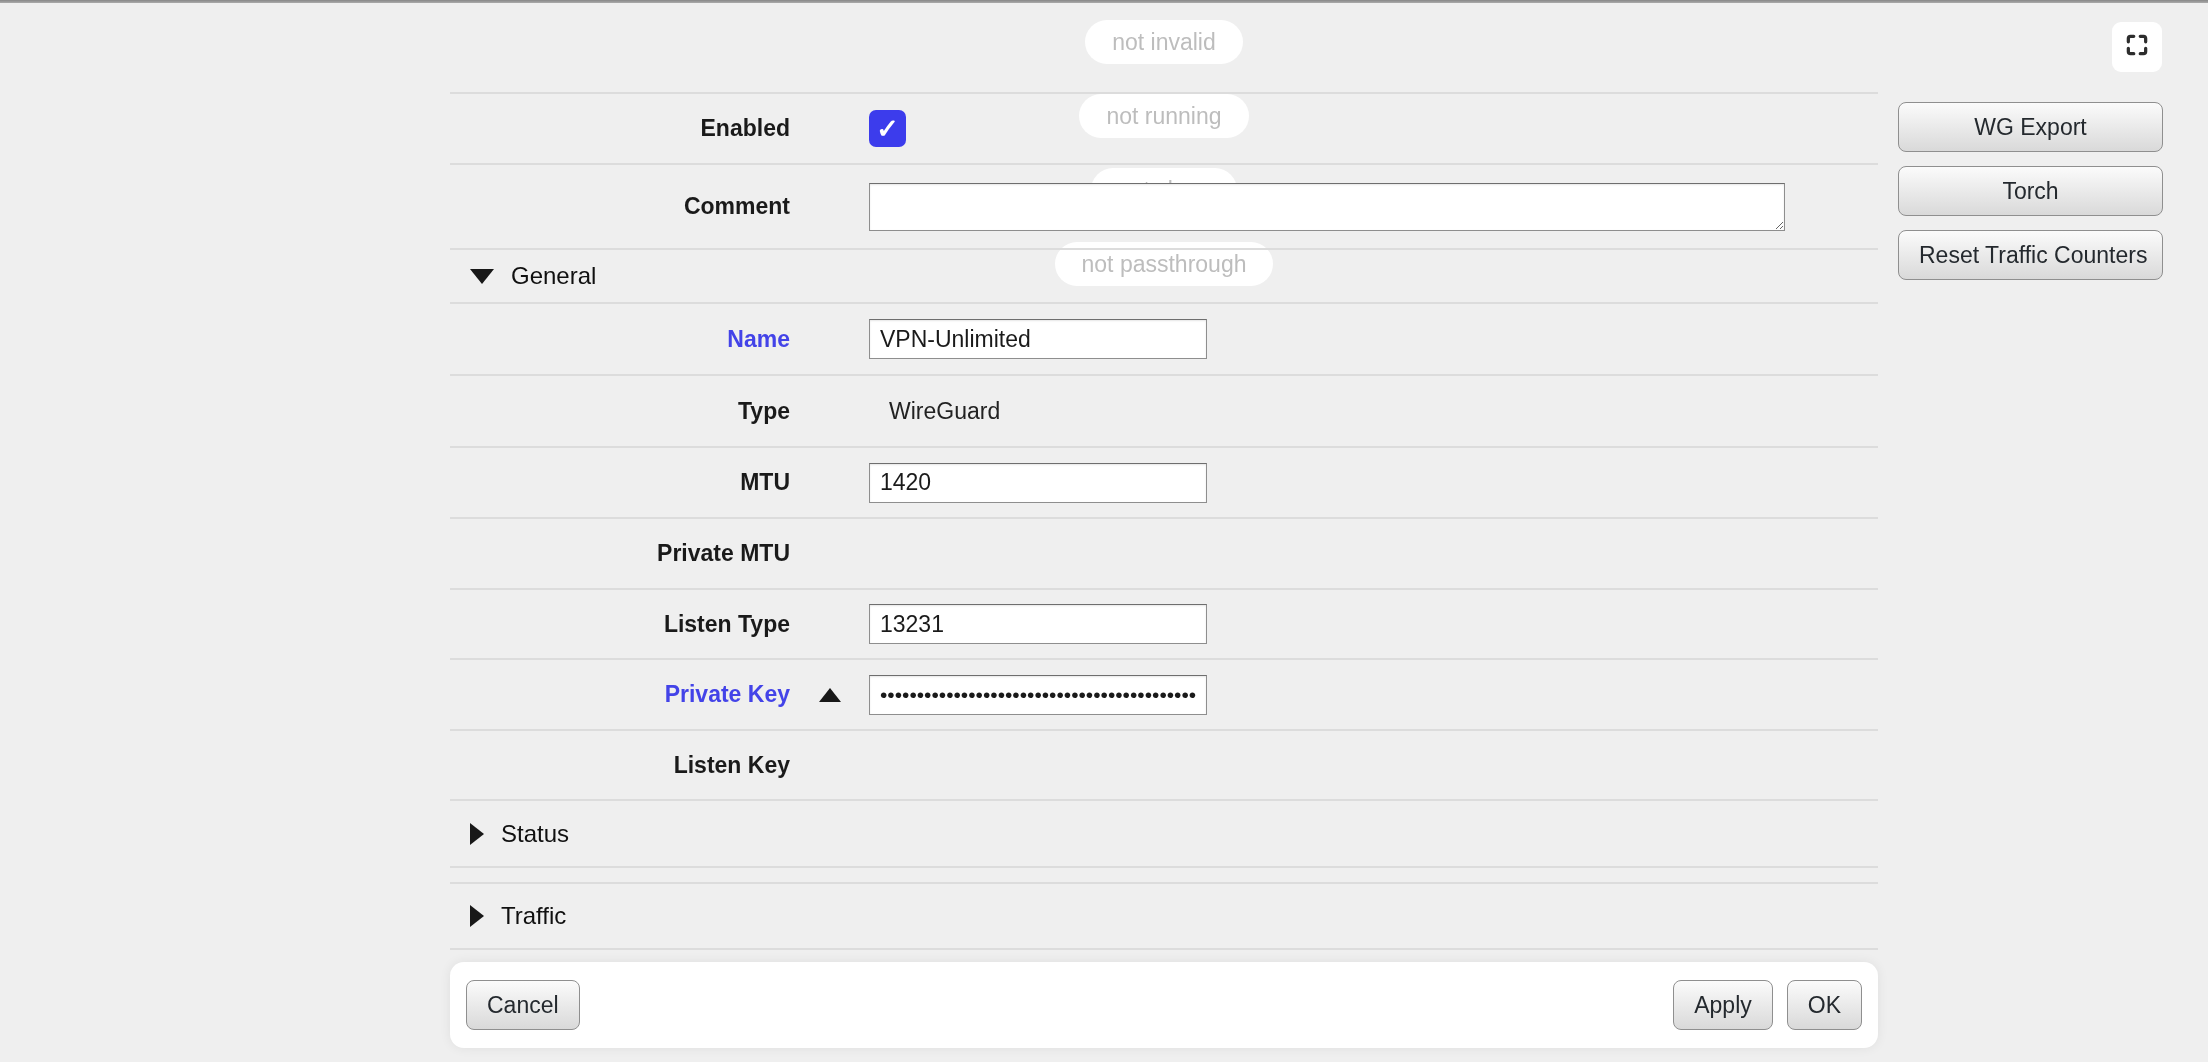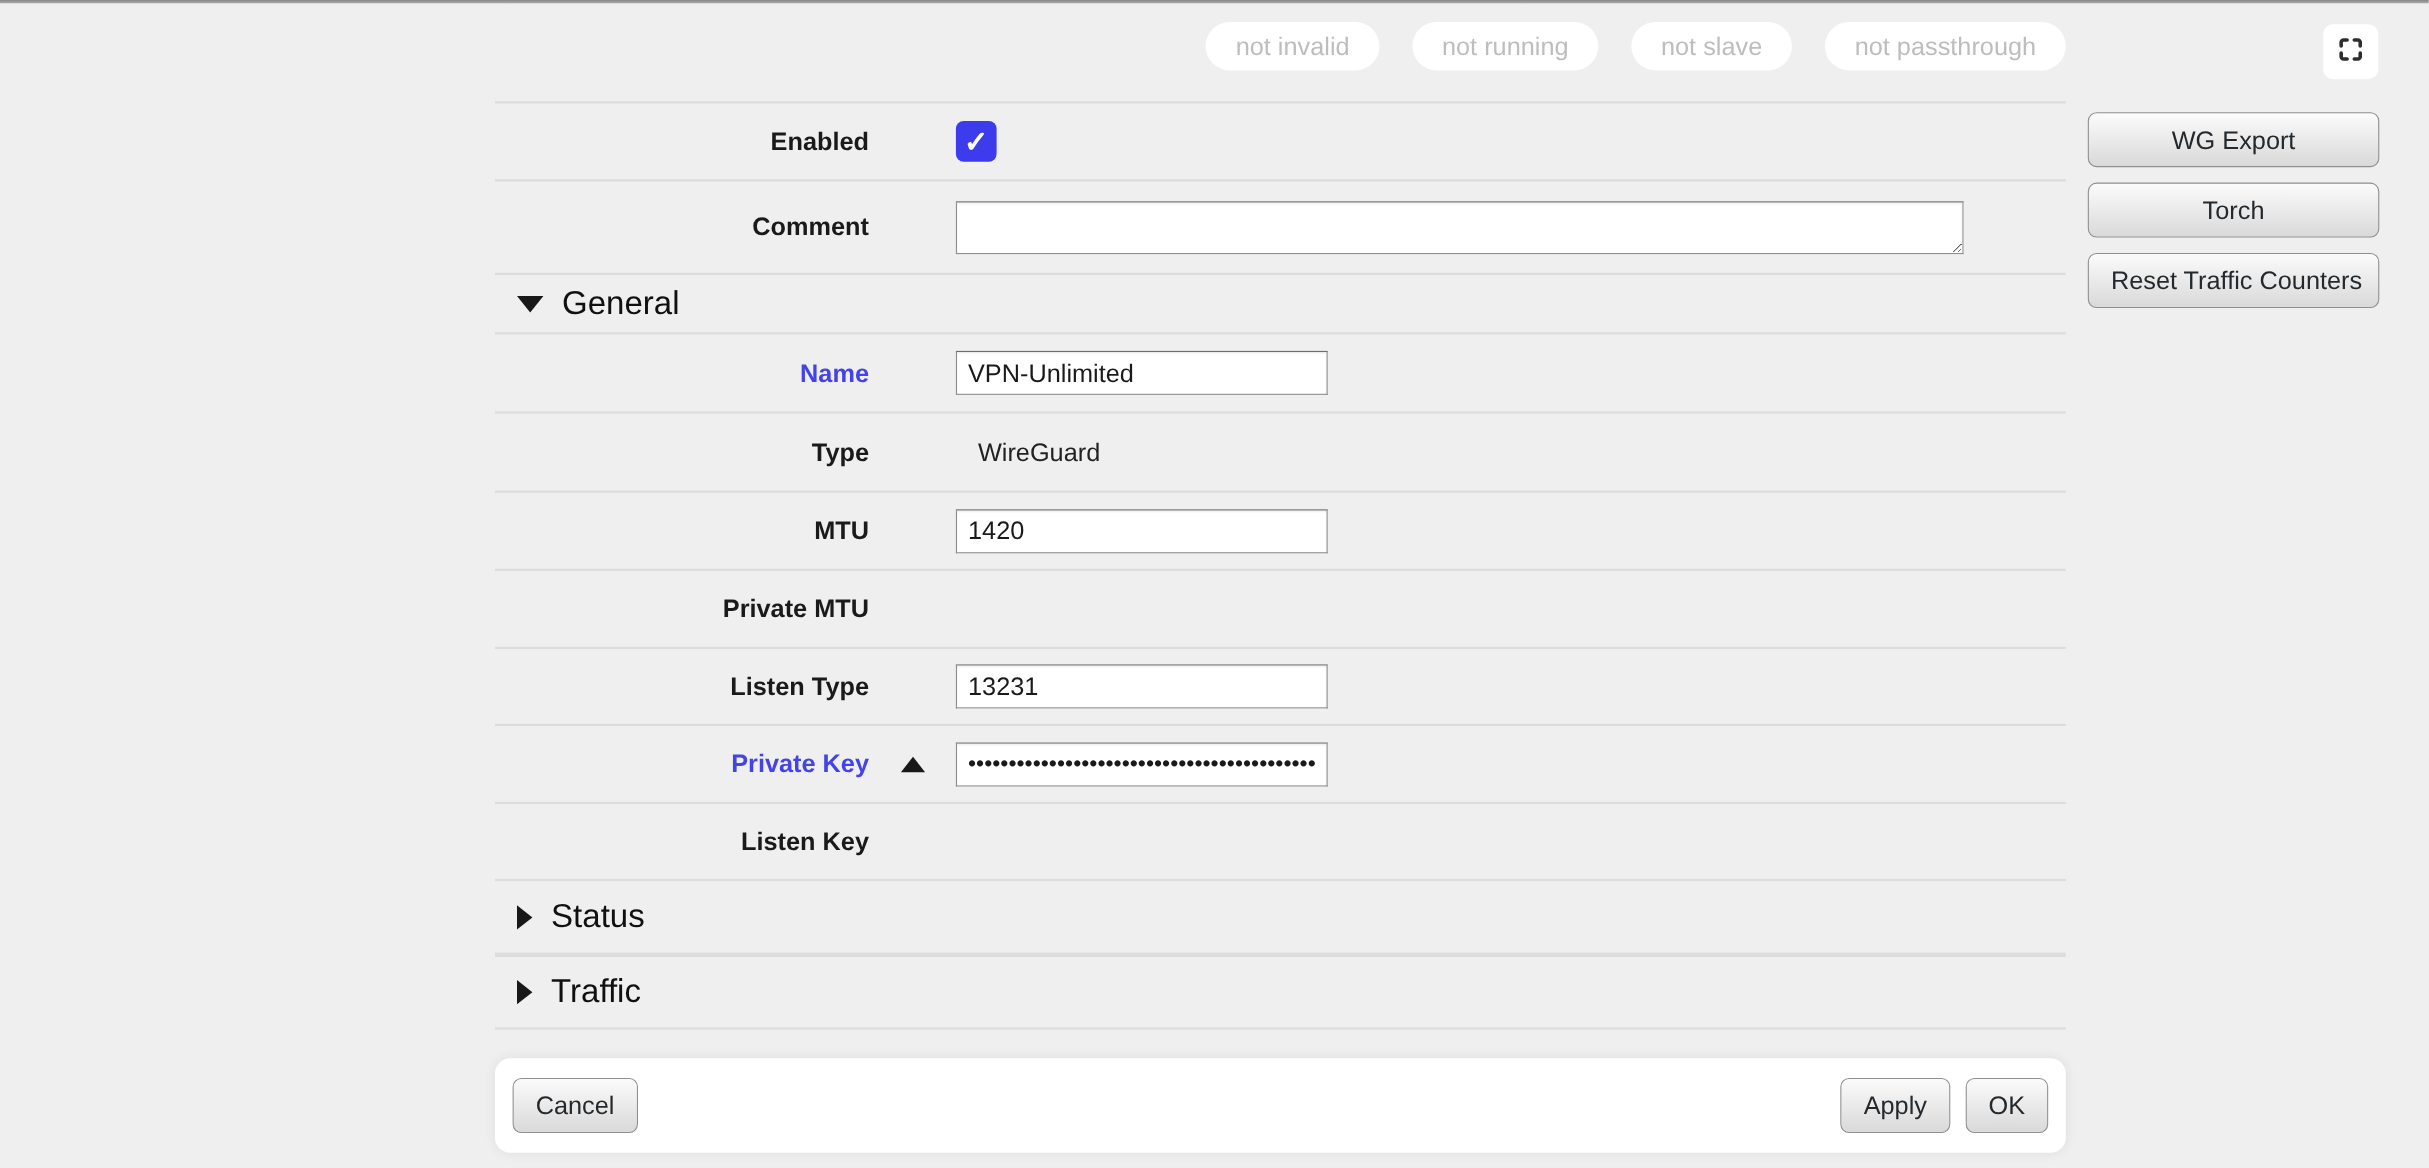--- a/index.html
+++ b/index.html
@@ -19,7 +19,7 @@
   
   .badges {
     position: absolute; left: 450px; top: 20px; width: 1428px; height: 44px;
-    display: flex; justify-content: flex-end; align-items: center; gap: 30px;
+    display: flex; justify-content: flex-start; align-items: center; gap: 30px; flex-direction: column;
   }
   .badge {
     background: #ffffff; color: #bdbdbd;

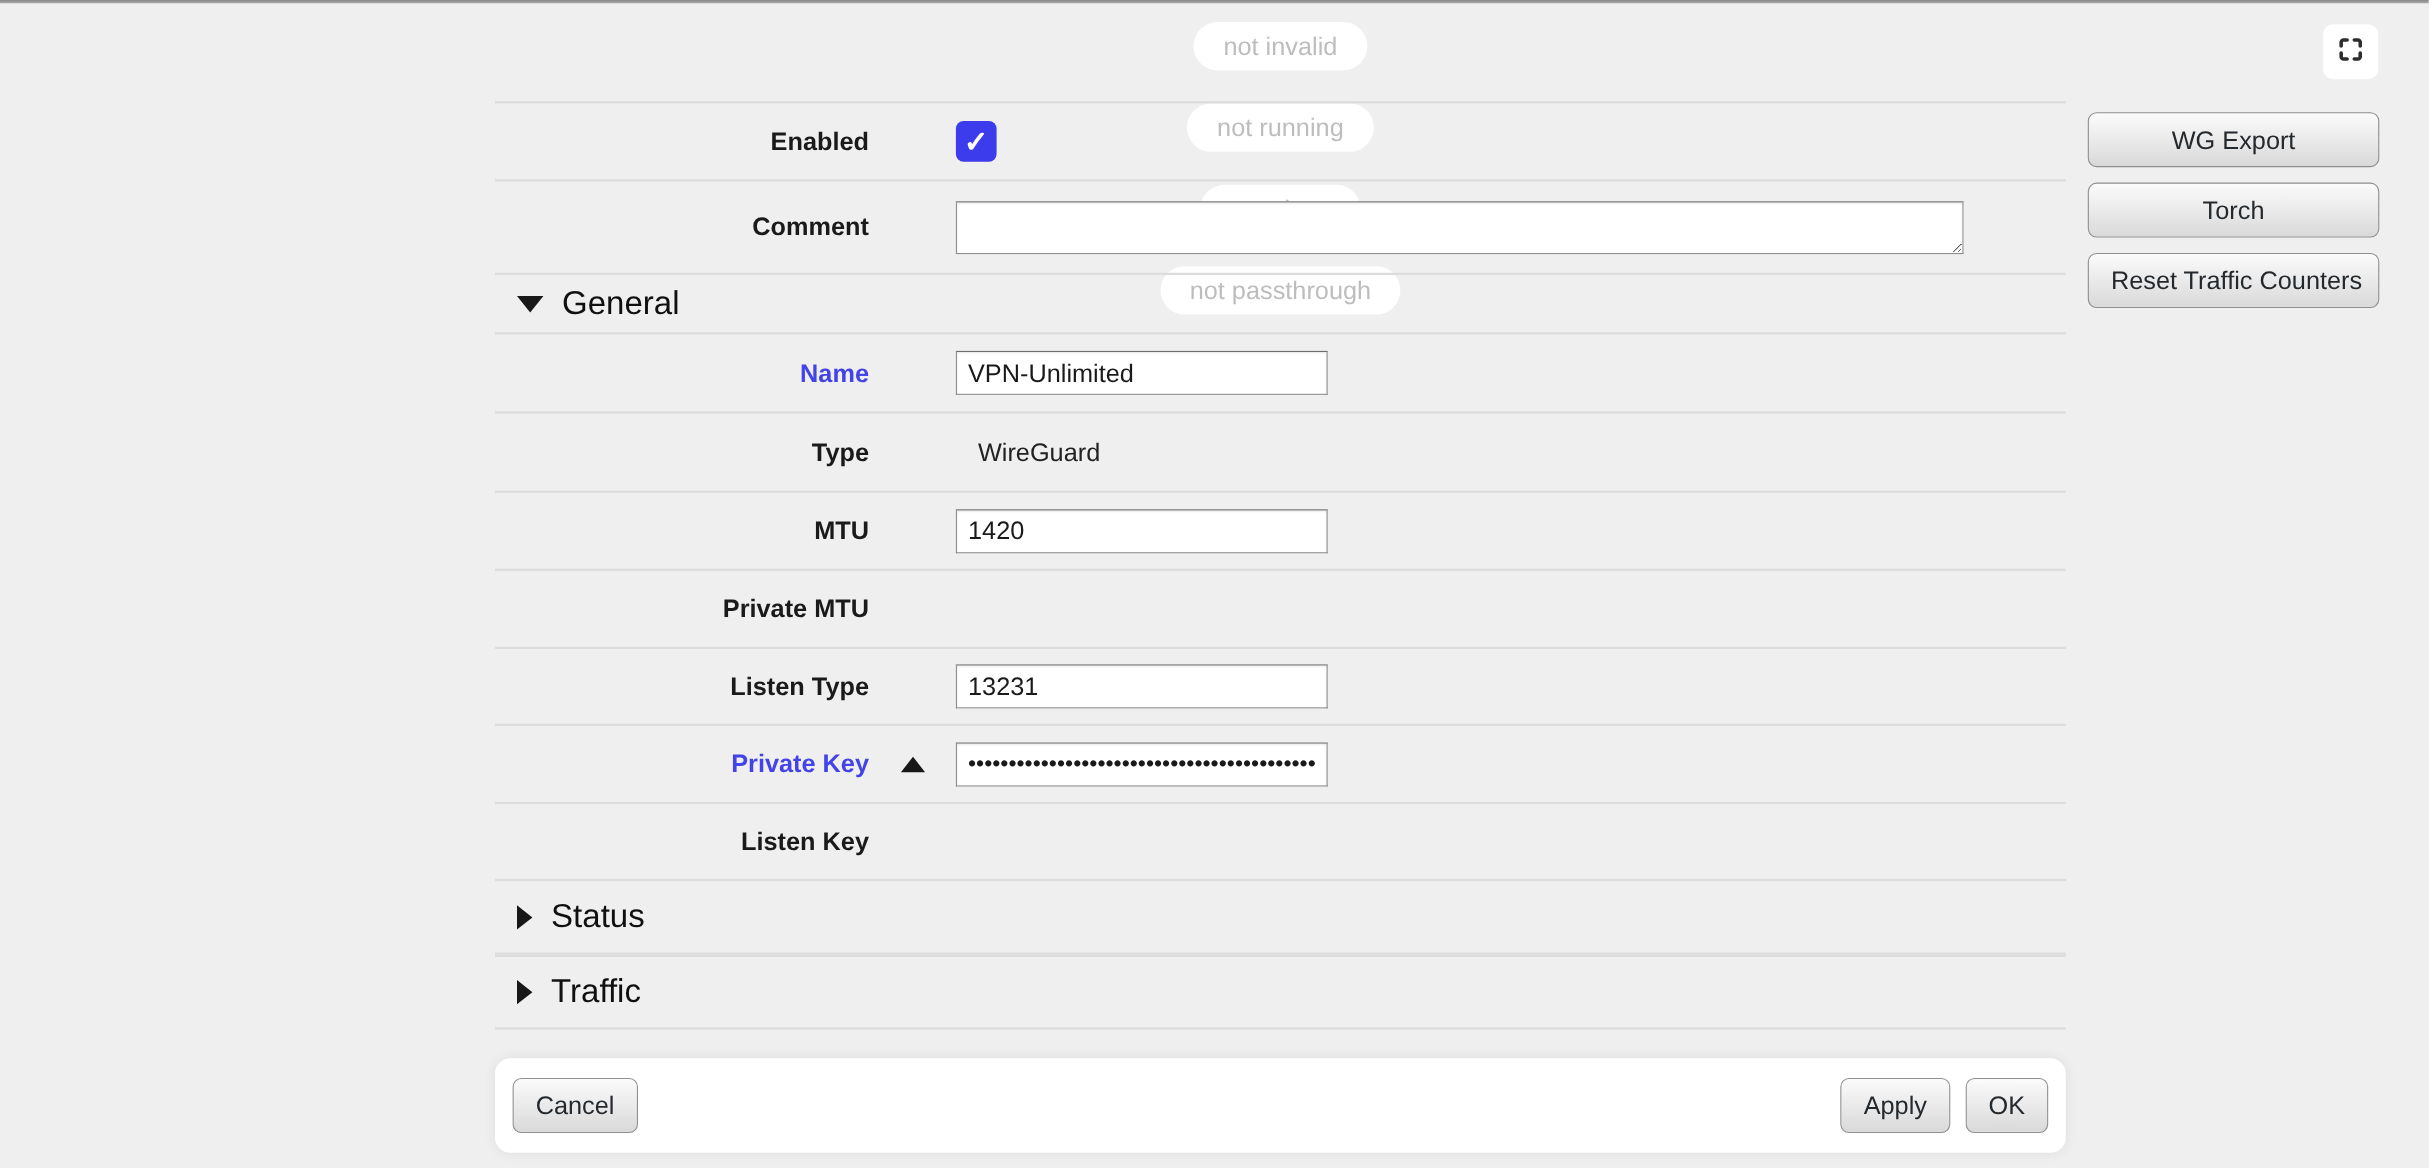--- a/index.html
+++ b/index.html
@@ -92,7 +92,7 @@
 
   
   .section { padding-left: 20px; }
-  .section .sec-label { font-size: 30px; color: #101010; margin-left: 17px; }
+  .section .sec-label { font-size: 24px; color: #101010; margin-left: 17px; }
   .tri-down {
     width: 0; height: 0;
     border-left: 12px solid transparent; border-right: 12px solid transparent;

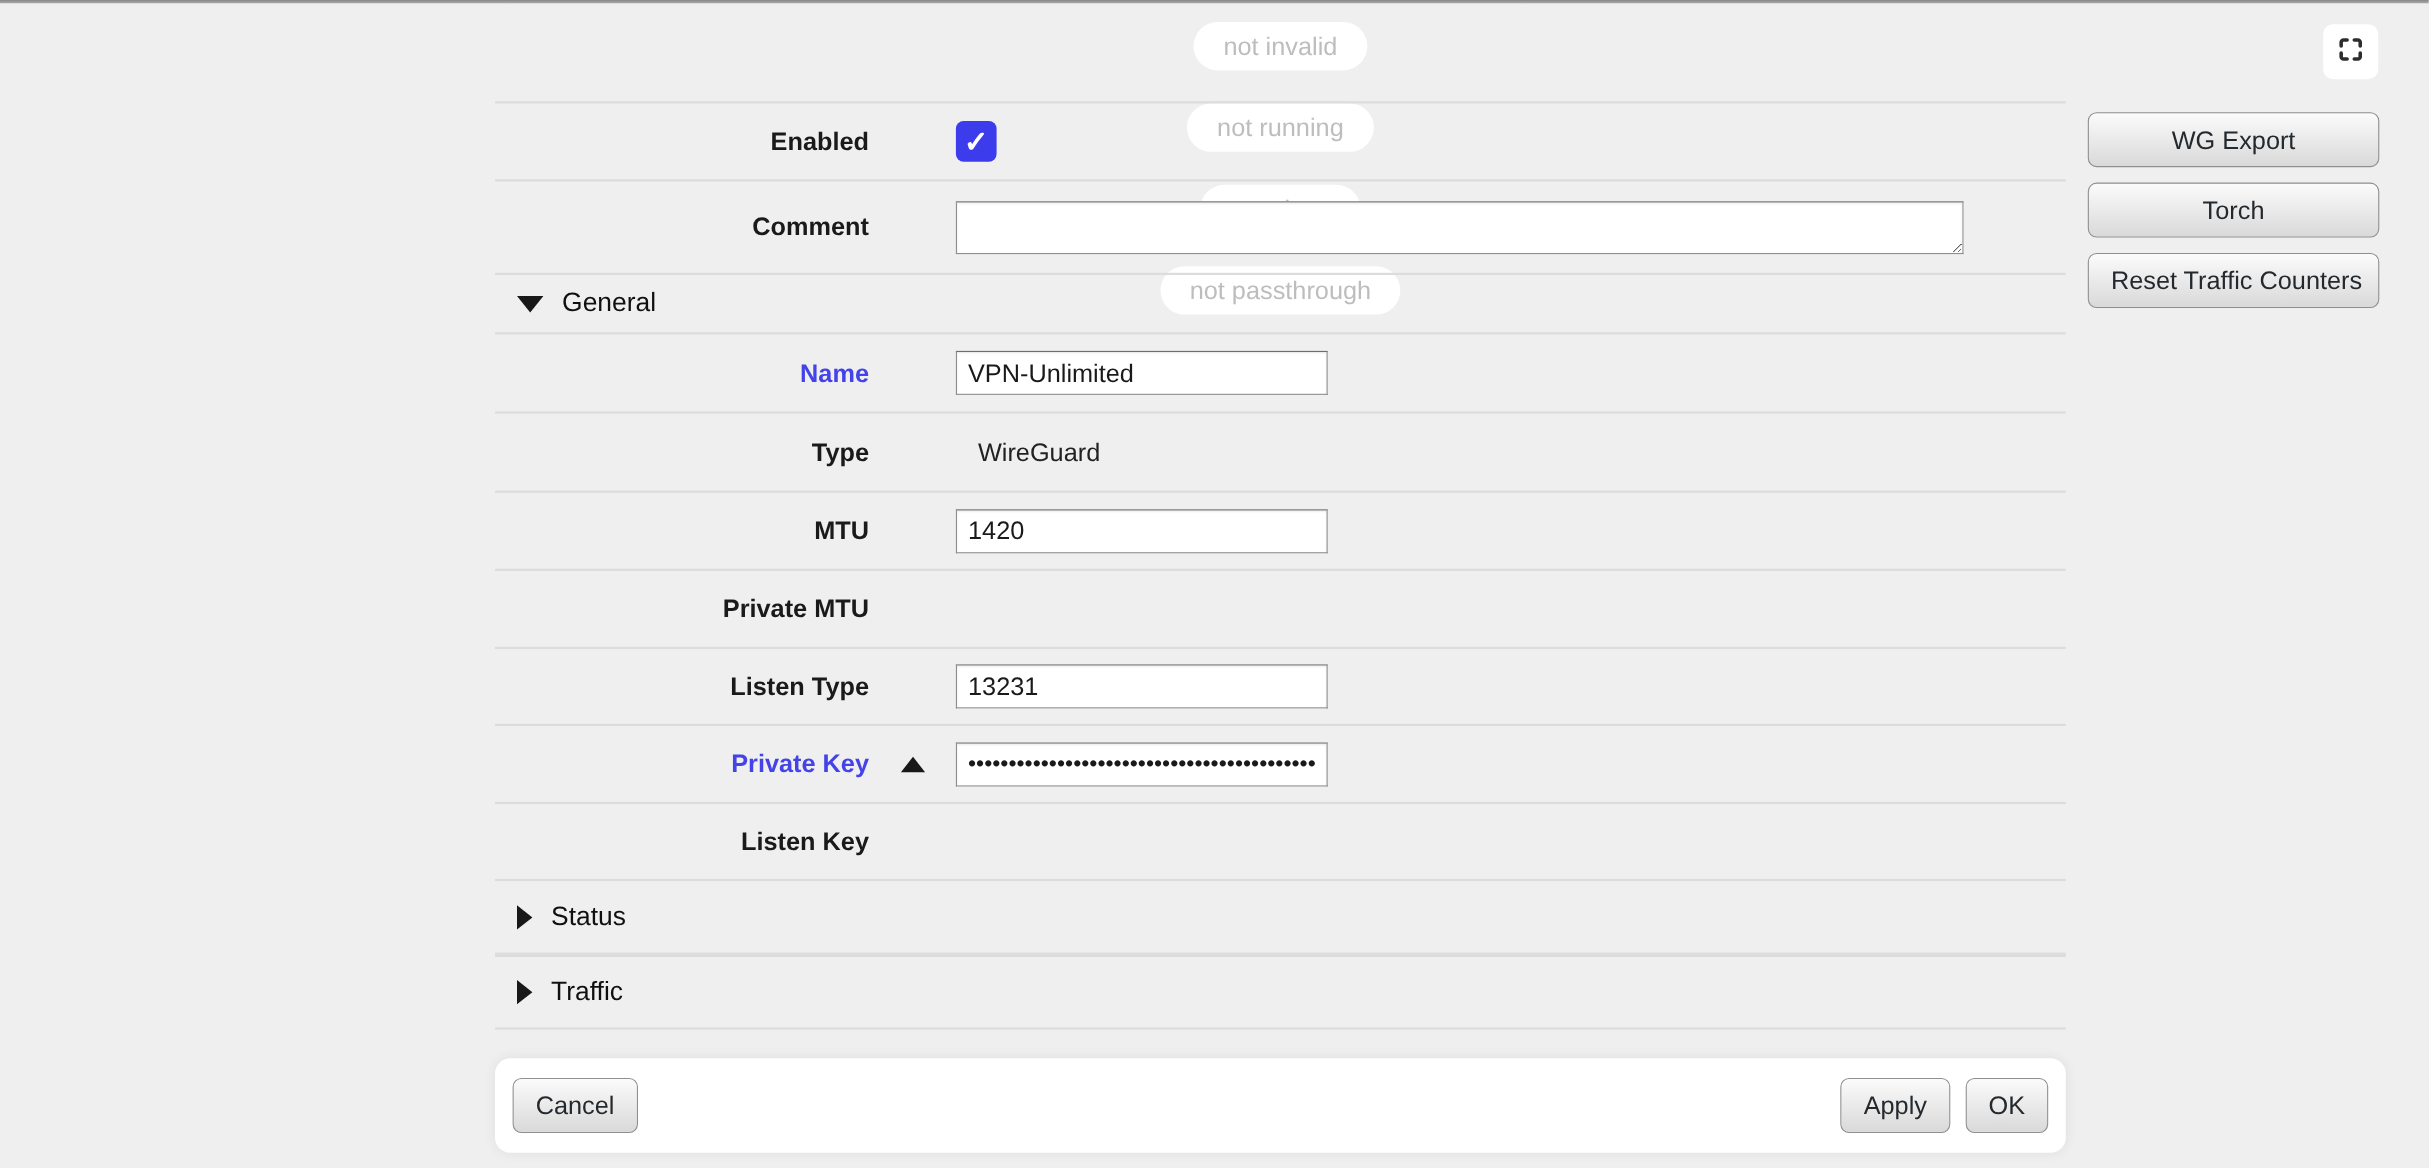--- a/index.html
+++ b/index.html
@@ -109,7 +109,7 @@
     border-bottom: 14px solid #181818;
     cursor: pointer;
   }
-  .row.spaced-top { margin-top: 0; border-top: 2px solid #dcdcdc; }
+  .row.spaced-top { margin-top: 14px; border-top: 2px solid #dcdcdc; }
 
   
   .action-bar {

